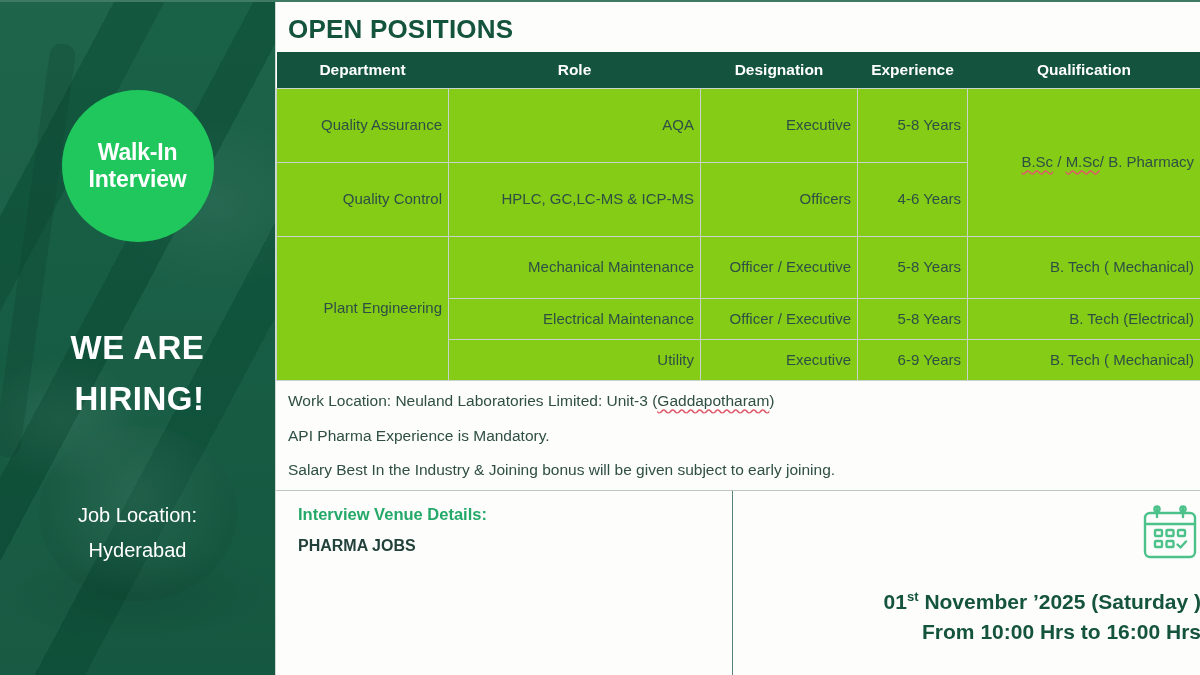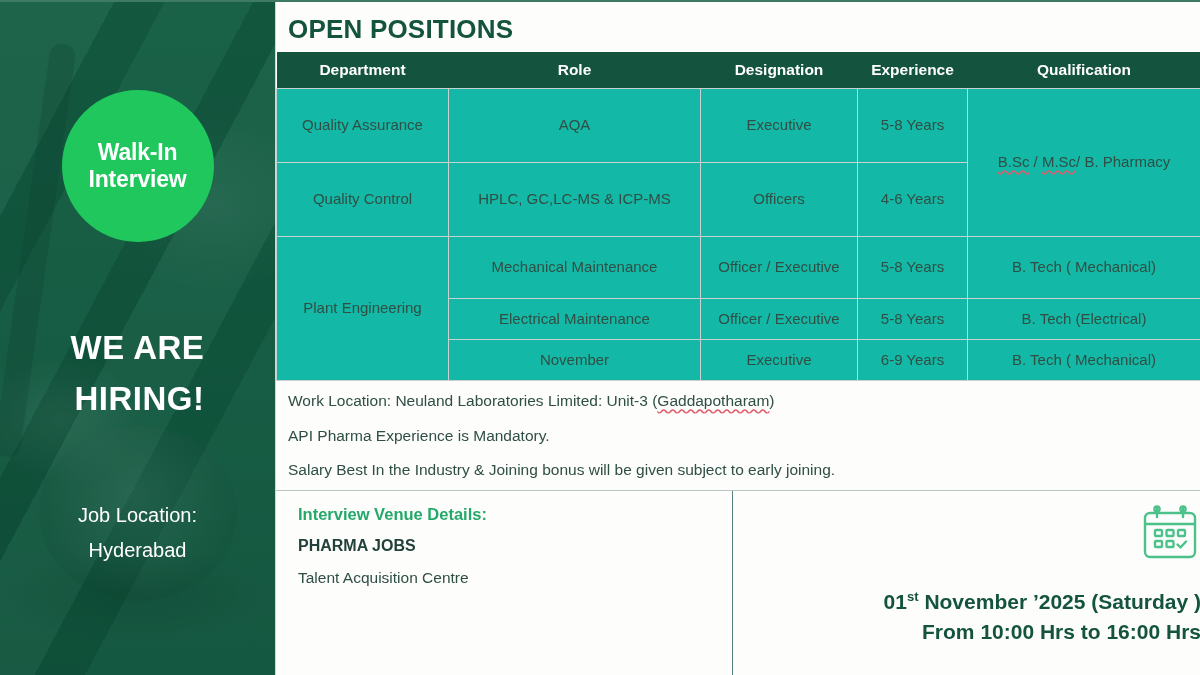--- a/index.html
+++ b/index.html
@@ -152,10 +152,10 @@
   }
   .positions-table td {
     border: 1px solid #c9d2ce;
-    text-align: center;
+    text-align: right;
     vertical-align: middle;
     padding: 8px 6px;
-    background: #14b8a6;
+    background: #84cc16;
     font-size: 15px;
     color: #2f4f45;
     line-height: 1.35;

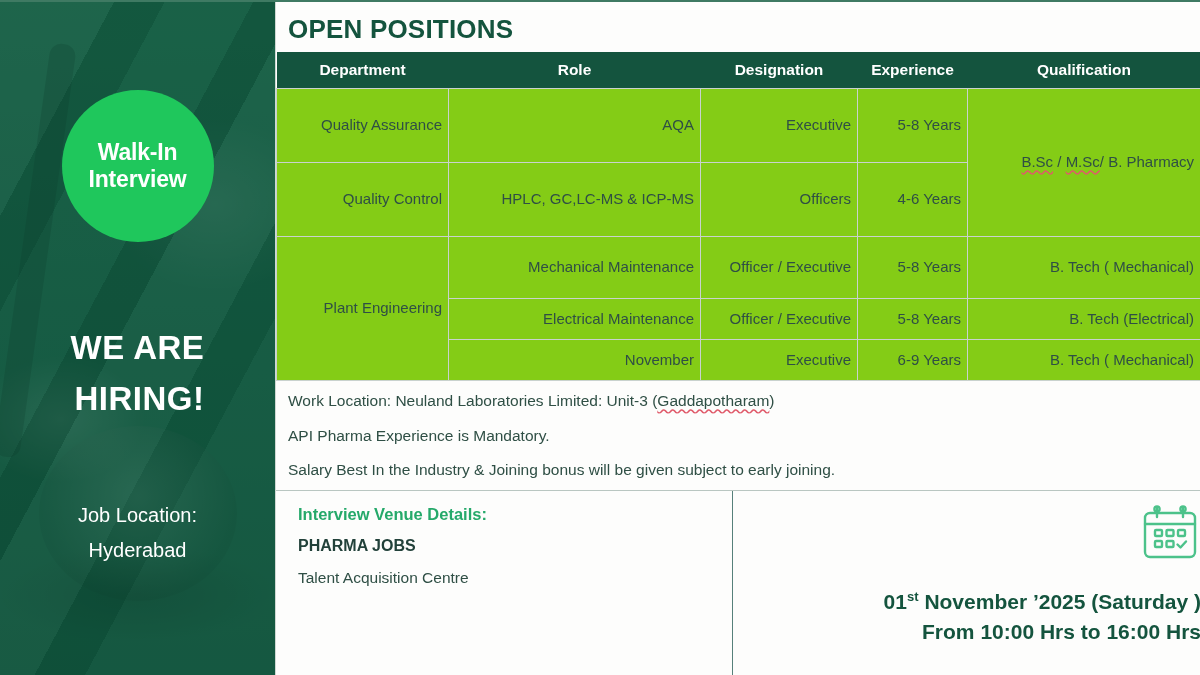--- a/index.html
+++ b/index.html
@@ -324,7 +324,7 @@
           <td>B. Tech (Electrical)</td>
         </tr>
         <tr class="r-short">
-          <td>November</td>
+          <td>Utility</td>
           <td>Executive</td>
           <td>6-9 Years</td>
           <td>B. Tech ( Mechanical)</td>

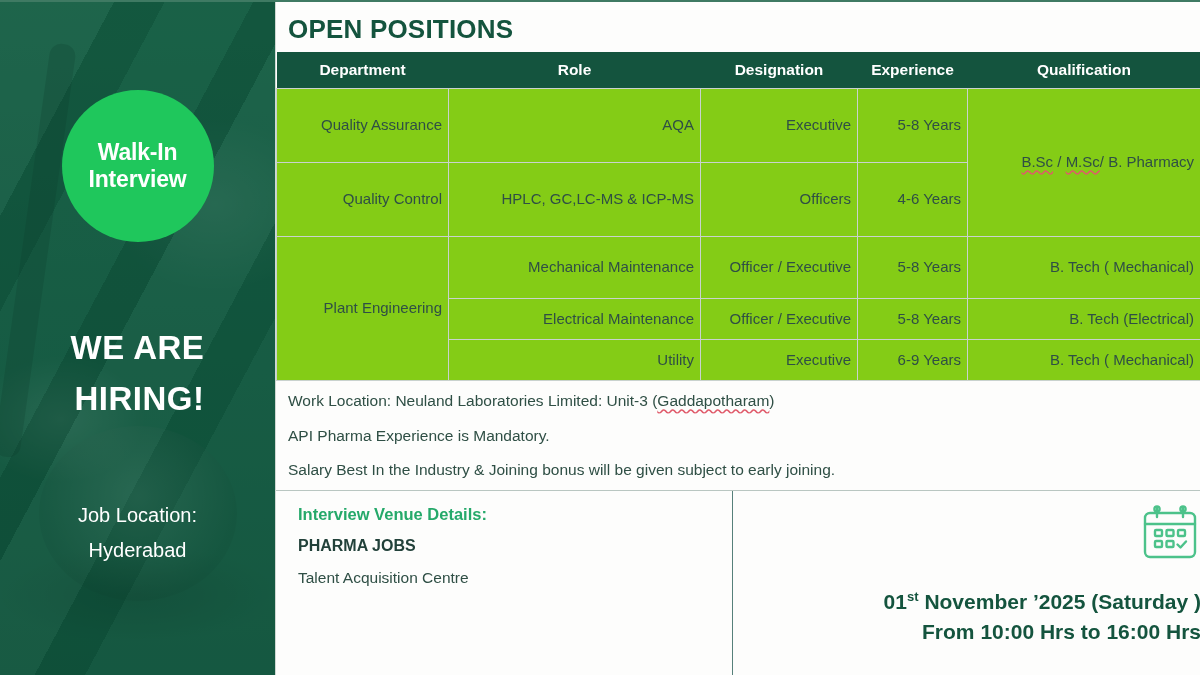--- a/index.html
+++ b/index.html
@@ -343,7 +343,6 @@
       <section class="venue">
         <div class="venue-heading">Interview Venue Details:</div>
         <div class="venue-org">PHARMA JOBS</div>
-        <div class="venue-line">Talent Acquisition Centre</div>
       </section>
 
       <section class="schedule">

